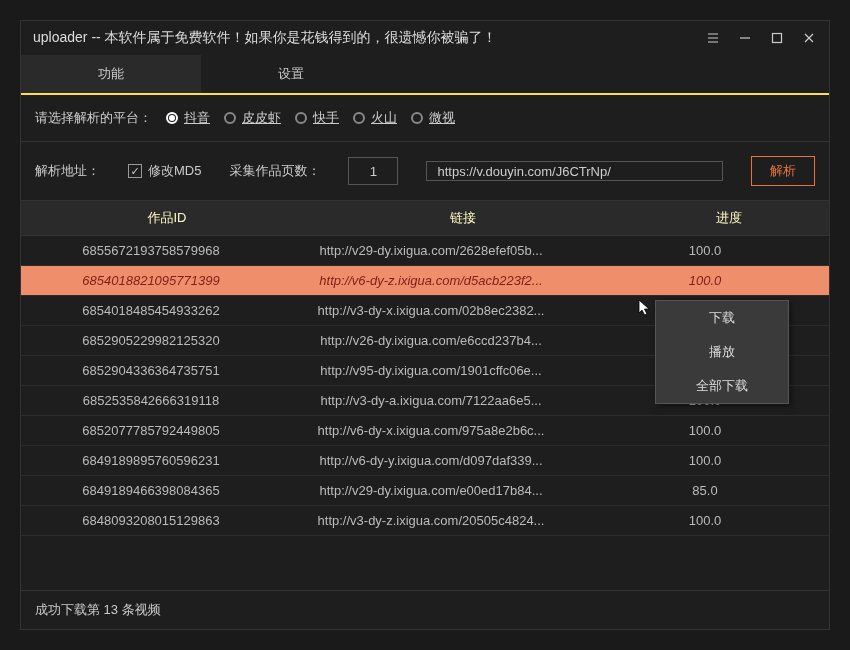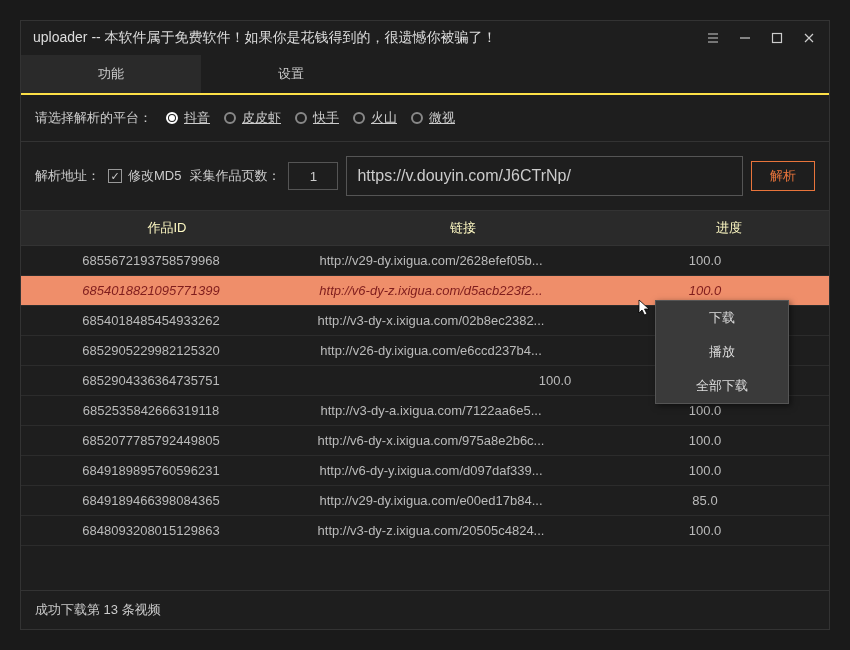--- a/index.html
+++ b/index.html
@@ -18,7 +18,7 @@
 .radio-dot { width: 12px; height: 12px; border: 2px solid #888; border-radius: 50%; display: inline-block; position: relative; }
 .radio-dot.checked { border-color: #fff; }
 .radio-dot.checked::after { content: ""; position: absolute; width: 6px; height: 6px; background: #fff; border-radius: 50%; top: 1px; left: 1px; }
-.parse-row { display: flex; align-items: center; padding: 14px 14px; gap: 8px; border-bottom: 1px solid #333; }
+.parse-row { display: flex; align-items: center; padding: 14px 14px; gap: 28px; border-bottom: 1px solid #333; }
 .checkbox { width: 14px; height: 14px; border: 1px solid #999; display: inline-flex; align-items: center; justify-content: center; color: #ccc; font-size: 11px; }
 .small-input { width: 50px; height: 28px; border: 1px solid #555; background: transparent; color: #ccc; text-align: center; }
 .url-input { flex: 1; height: 40px; border: 1px solid #555; background: transparent; color: #ccc; padding: 0 10px; font-size: 16px; }

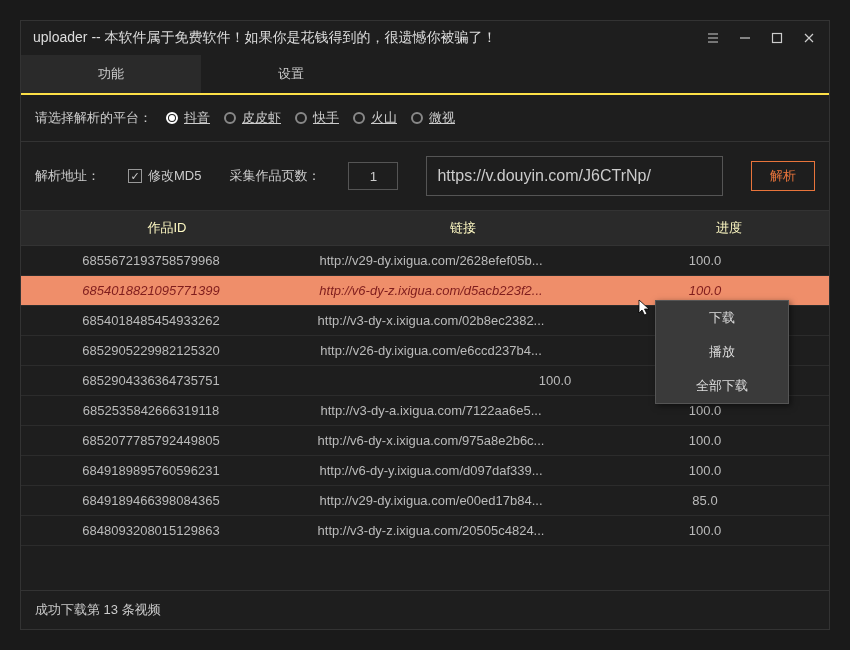--- a/index.html
+++ b/index.html
@@ -21,7 +21,7 @@
 .parse-row { display: flex; align-items: center; padding: 14px 14px; gap: 28px; border-bottom: 1px solid #333; }
 .checkbox { width: 14px; height: 14px; border: 1px solid #999; display: inline-flex; align-items: center; justify-content: center; color: #ccc; font-size: 11px; }
 .small-input { width: 50px; height: 28px; border: 1px solid #555; background: transparent; color: #ccc; text-align: center; }
-.url-input { flex: 1; height: 40px; border: 1px solid #555; background: transparent; color: #ccc; padding: 0 10px; font-size: 16px; }
+.url-input { flex: 1; height: 20px; border: 1px solid #555; background: transparent; color: #ccc; padding: 0 10px; font-size: 13px; }
 .parse-btn { border: 1px solid #e8743b; color: #e8743b; background: transparent; padding: 5px 18px; font-size: 13px; cursor: default; }
 .table { flex: 1; overflow: hidden; }
 .thead { display: flex; background: #2a2a2a; border-bottom: 1px solid #333; }

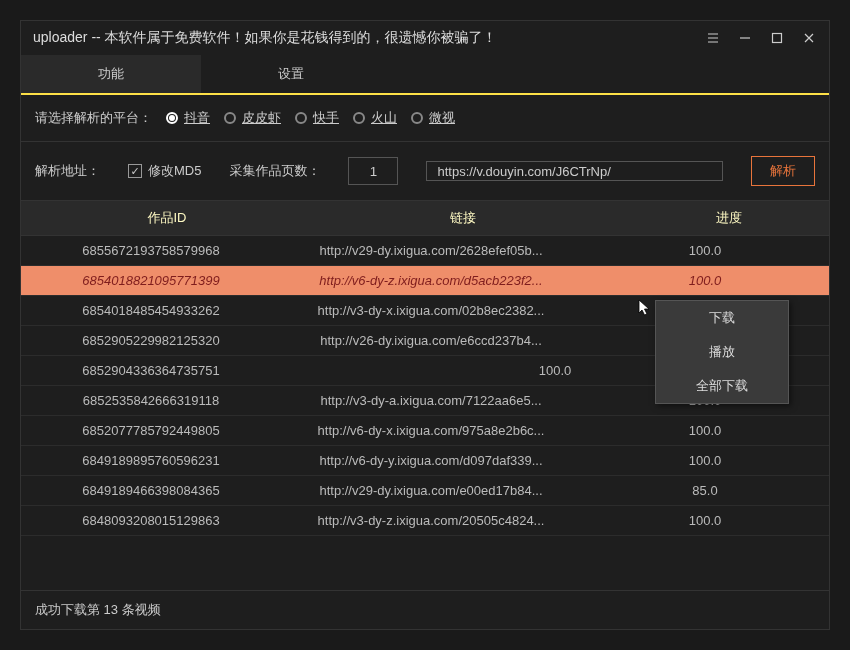--- a/index.html
+++ b/index.html
@@ -140,6 +140,7 @@
           </div>
           <div class="row">
             <div class="cell col-id">6852904336364735751</div>
+            <div class="cell col-link">http://v95-dy.ixigua.com/1901cffc06e...</div>
             <div class="cell col-prog">100.0</div>
           </div>
           <div class="row">

